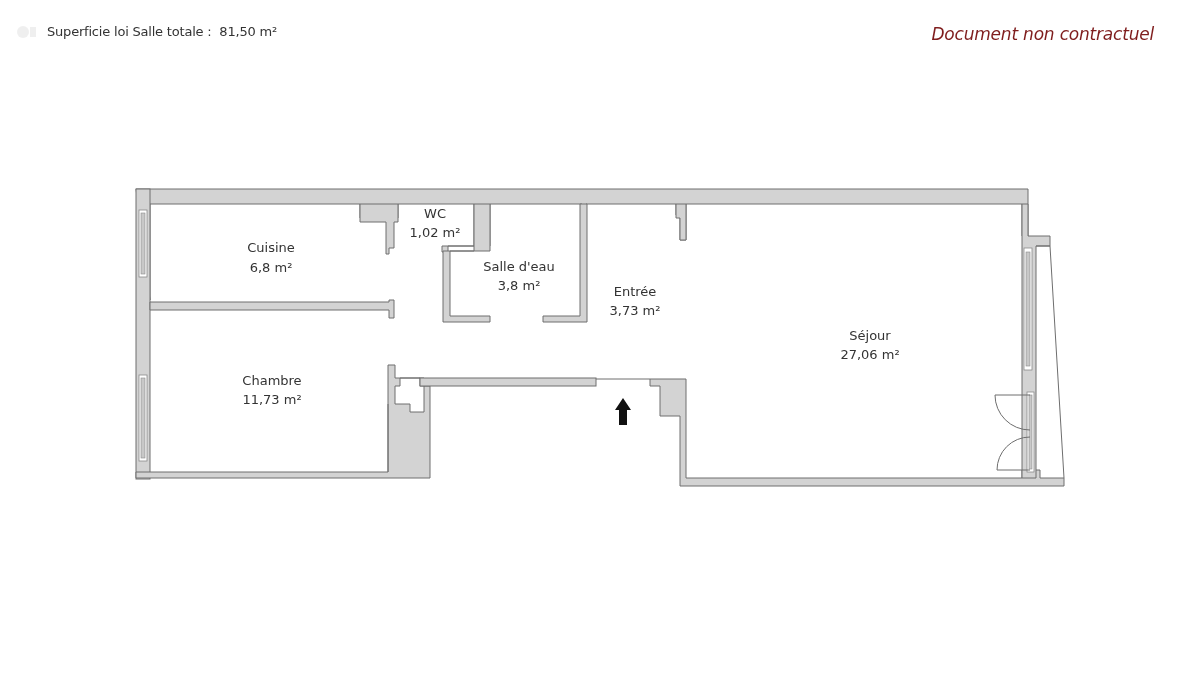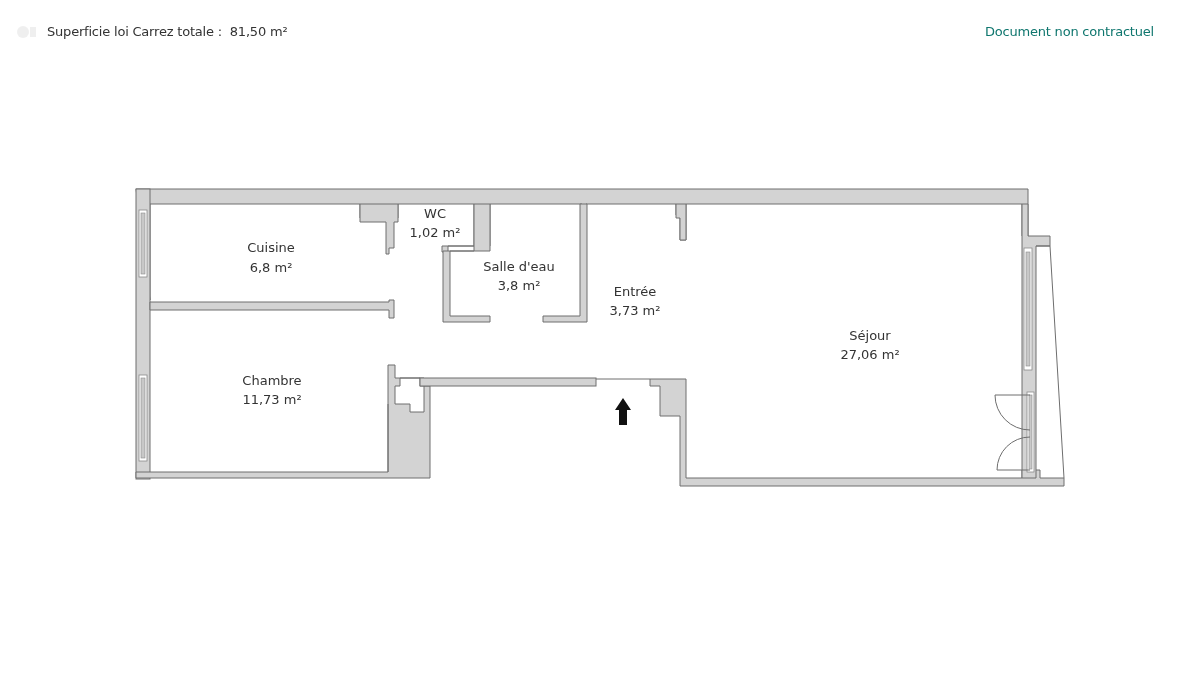--- a/index.html
+++ b/index.html
@@ -23,7 +23,7 @@
       <rect x="14" y="2" width="6" height="10" fill="#999"></rect>
     </svg>
 </div>
-<div class="header-left"><span>Superficie loi Carrez totale :</span>  <span>81,50 m²</span></div>
+<div class="header-left"><span>Superficie loi Salle totale :</span>  <span>81,50 m²</span></div>
 <div class="header-right">Document non contractuel</div>
 
 <svg class="plan" width="1200" height="675" viewBox="0 0 1200 675">

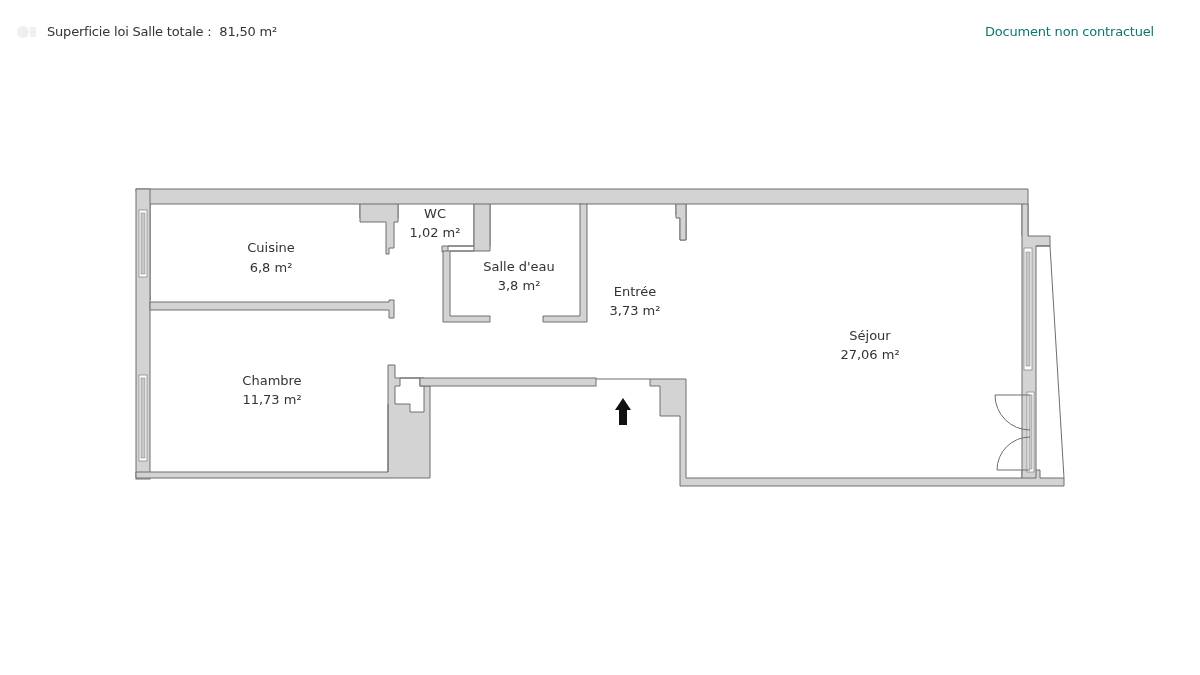--- a/index.html
+++ b/index.html
@@ -5,7 +5,7 @@
     html, body { margin: 0; padding: 0; background: #ffffff; }
     body { width: 1200px; height: 675px; position: relative; overflow: hidden; font-family: "DejaVu Sans", sans-serif; }
     .header-left { position: absolute; left: 47px; top: 24px; font-size: 13px; color: #333333; white-space: pre; letter-spacing: -0.2px; }
-    .header-right { position: absolute; right: 46px; top: 24px; font-size: 13px; color: #0f766e; letter-spacing: -0.2px; }
+    .header-right { position: absolute; right: 46px; top: 24px; font-size: 17px; color: #7f1d1d; font-style: italic; letter-spacing: -0.2px; }
     .watermark { position: absolute; left: 16px; top: 24px; width: 20px; height: 14px; opacity: 0.15; }
     svg.plan { position: absolute; left: 0; top: 0; }
     .room-label { font-family: "DejaVu Sans", sans-serif; font-size: 13px; fill: #333333; text-anchor: middle; }

